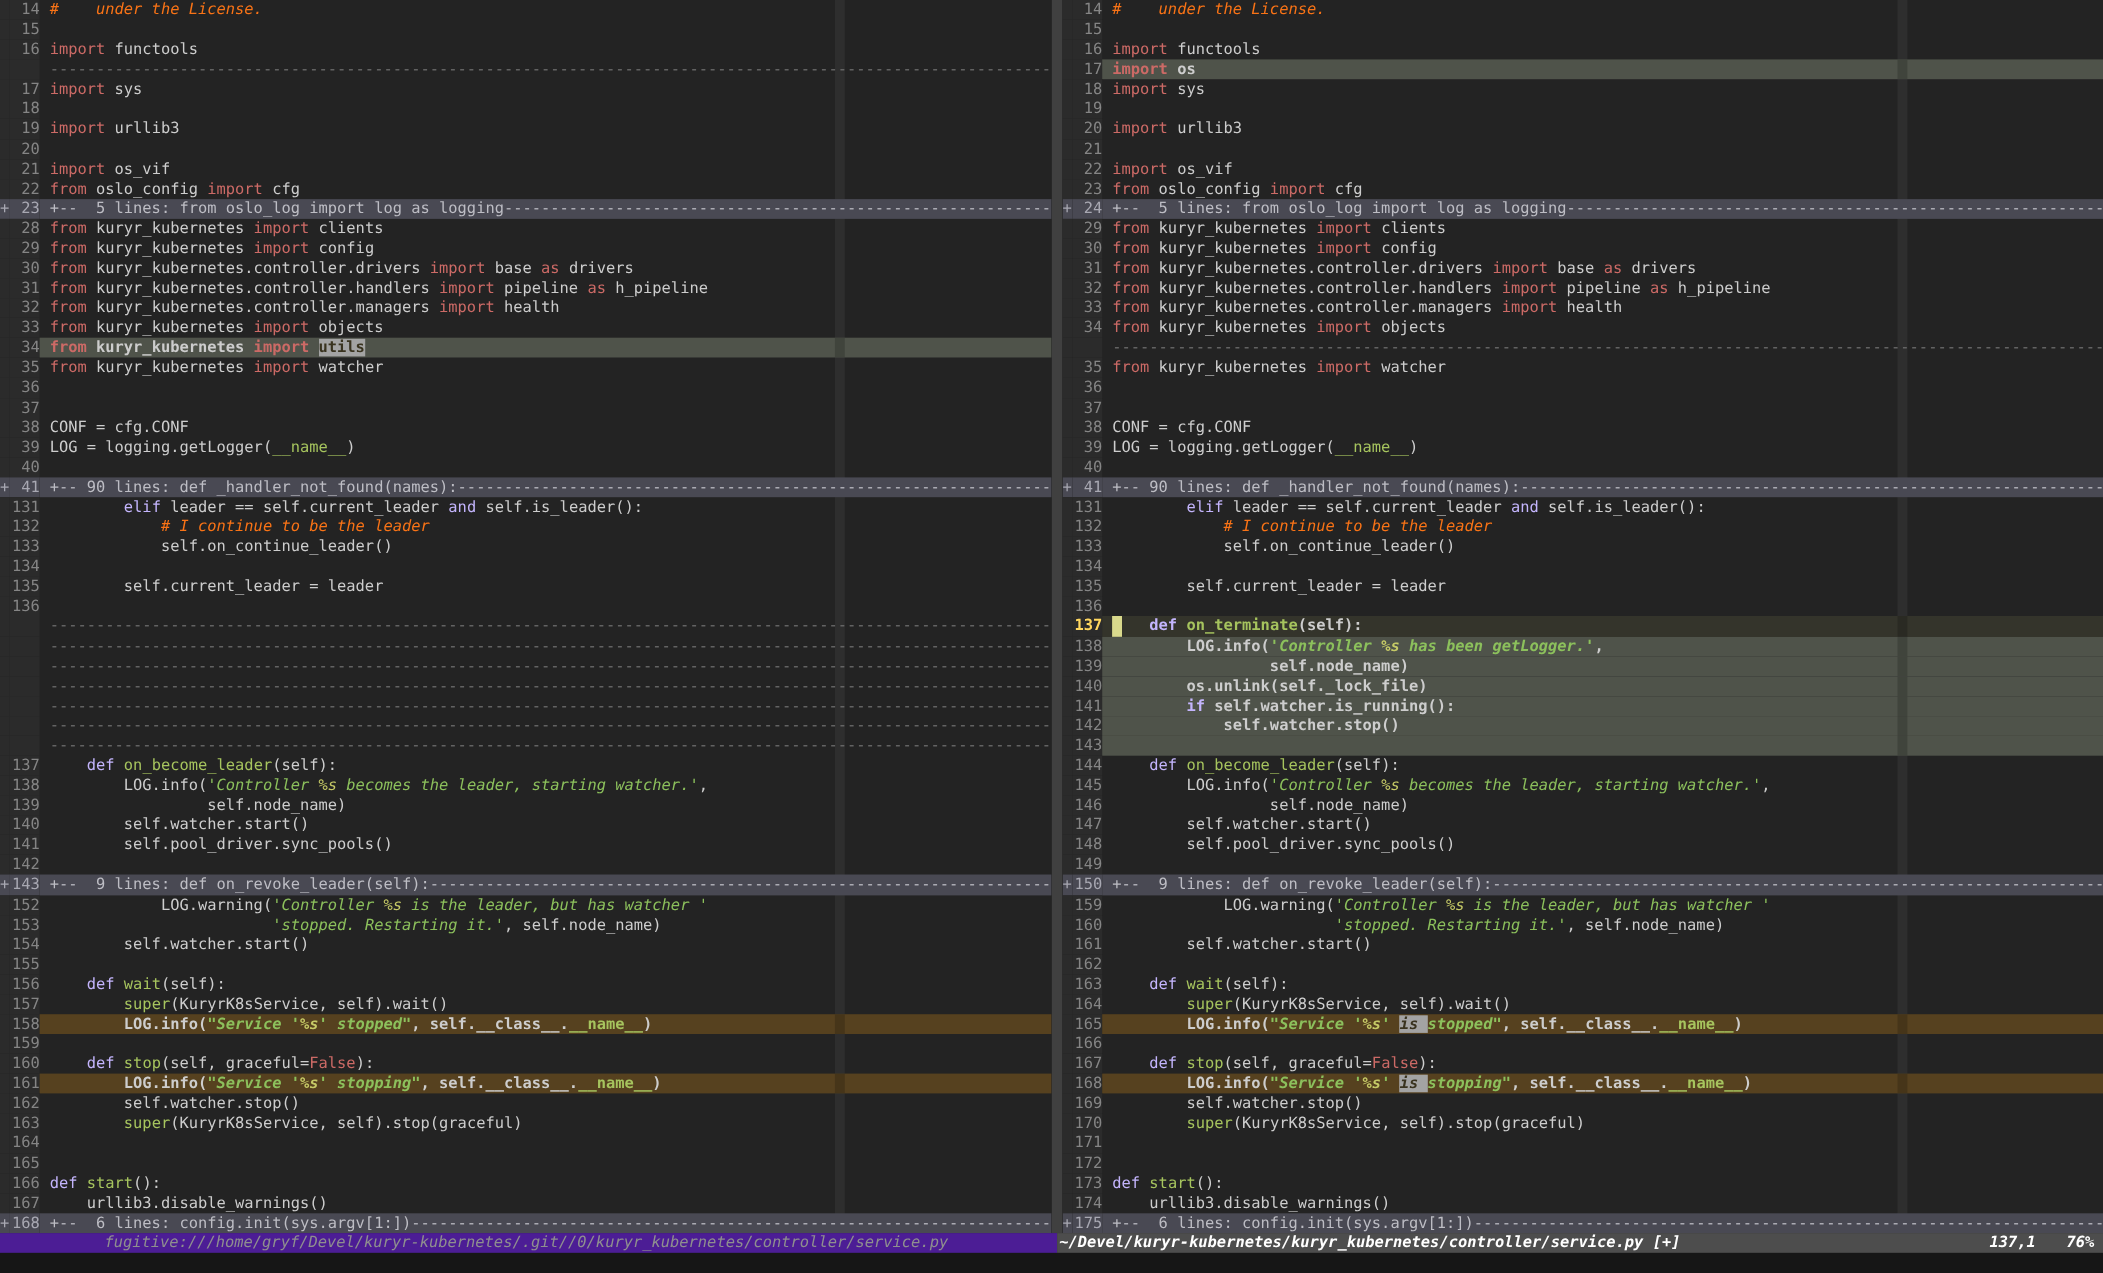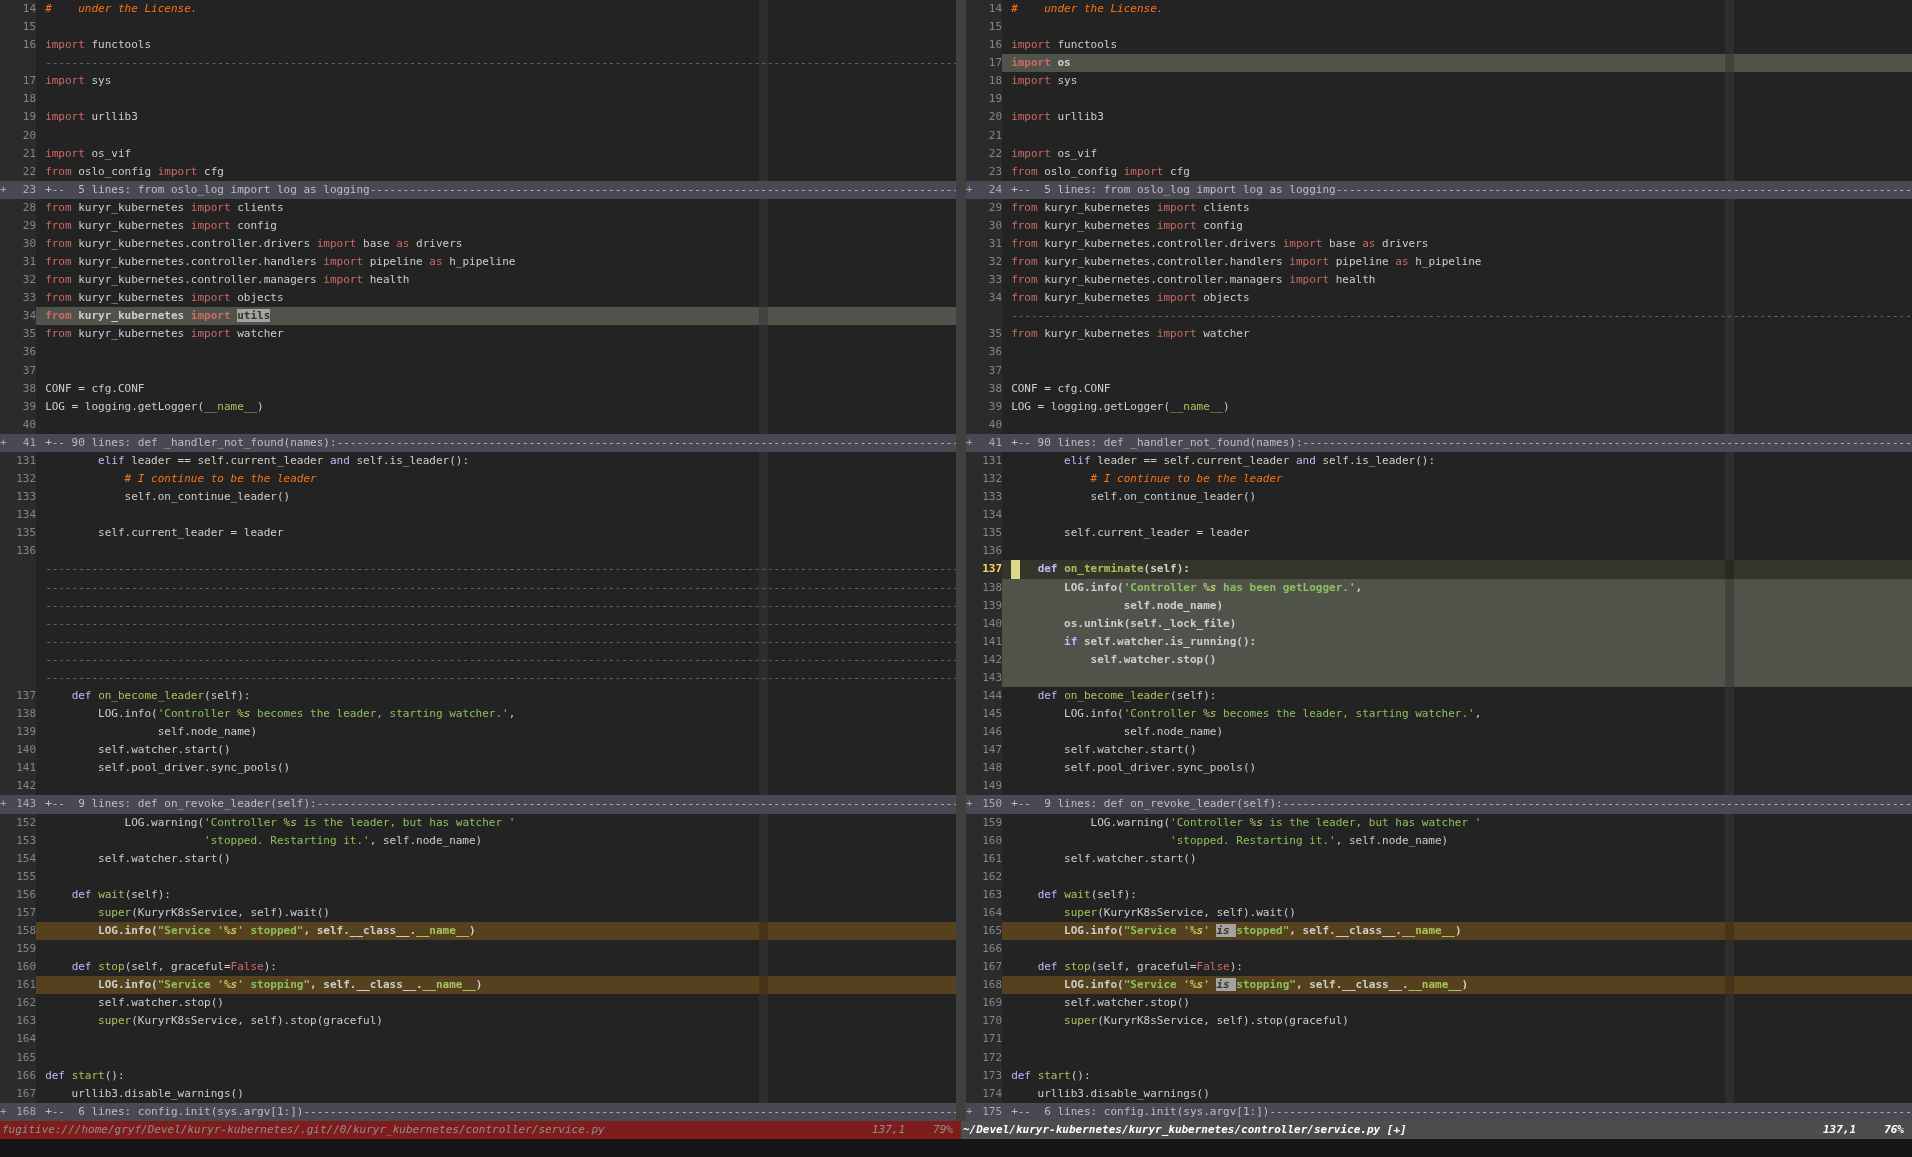--- a/index.html
+++ b/index.html
@@ -7,7 +7,7 @@
     position:relative;width:1912px;height:1157px;overflow:hidden;
     background:#232323;
     font-family:"DejaVu Sans Mono",monospace;
-    font-size:11px;line-height:18.08px;
+    font-size:14px;line-height:18.08px;
     color:#cdcdcd;
   }
   #panes{position:absolute;top:0;left:0;width:1912px;height:1121px;display:flex;}

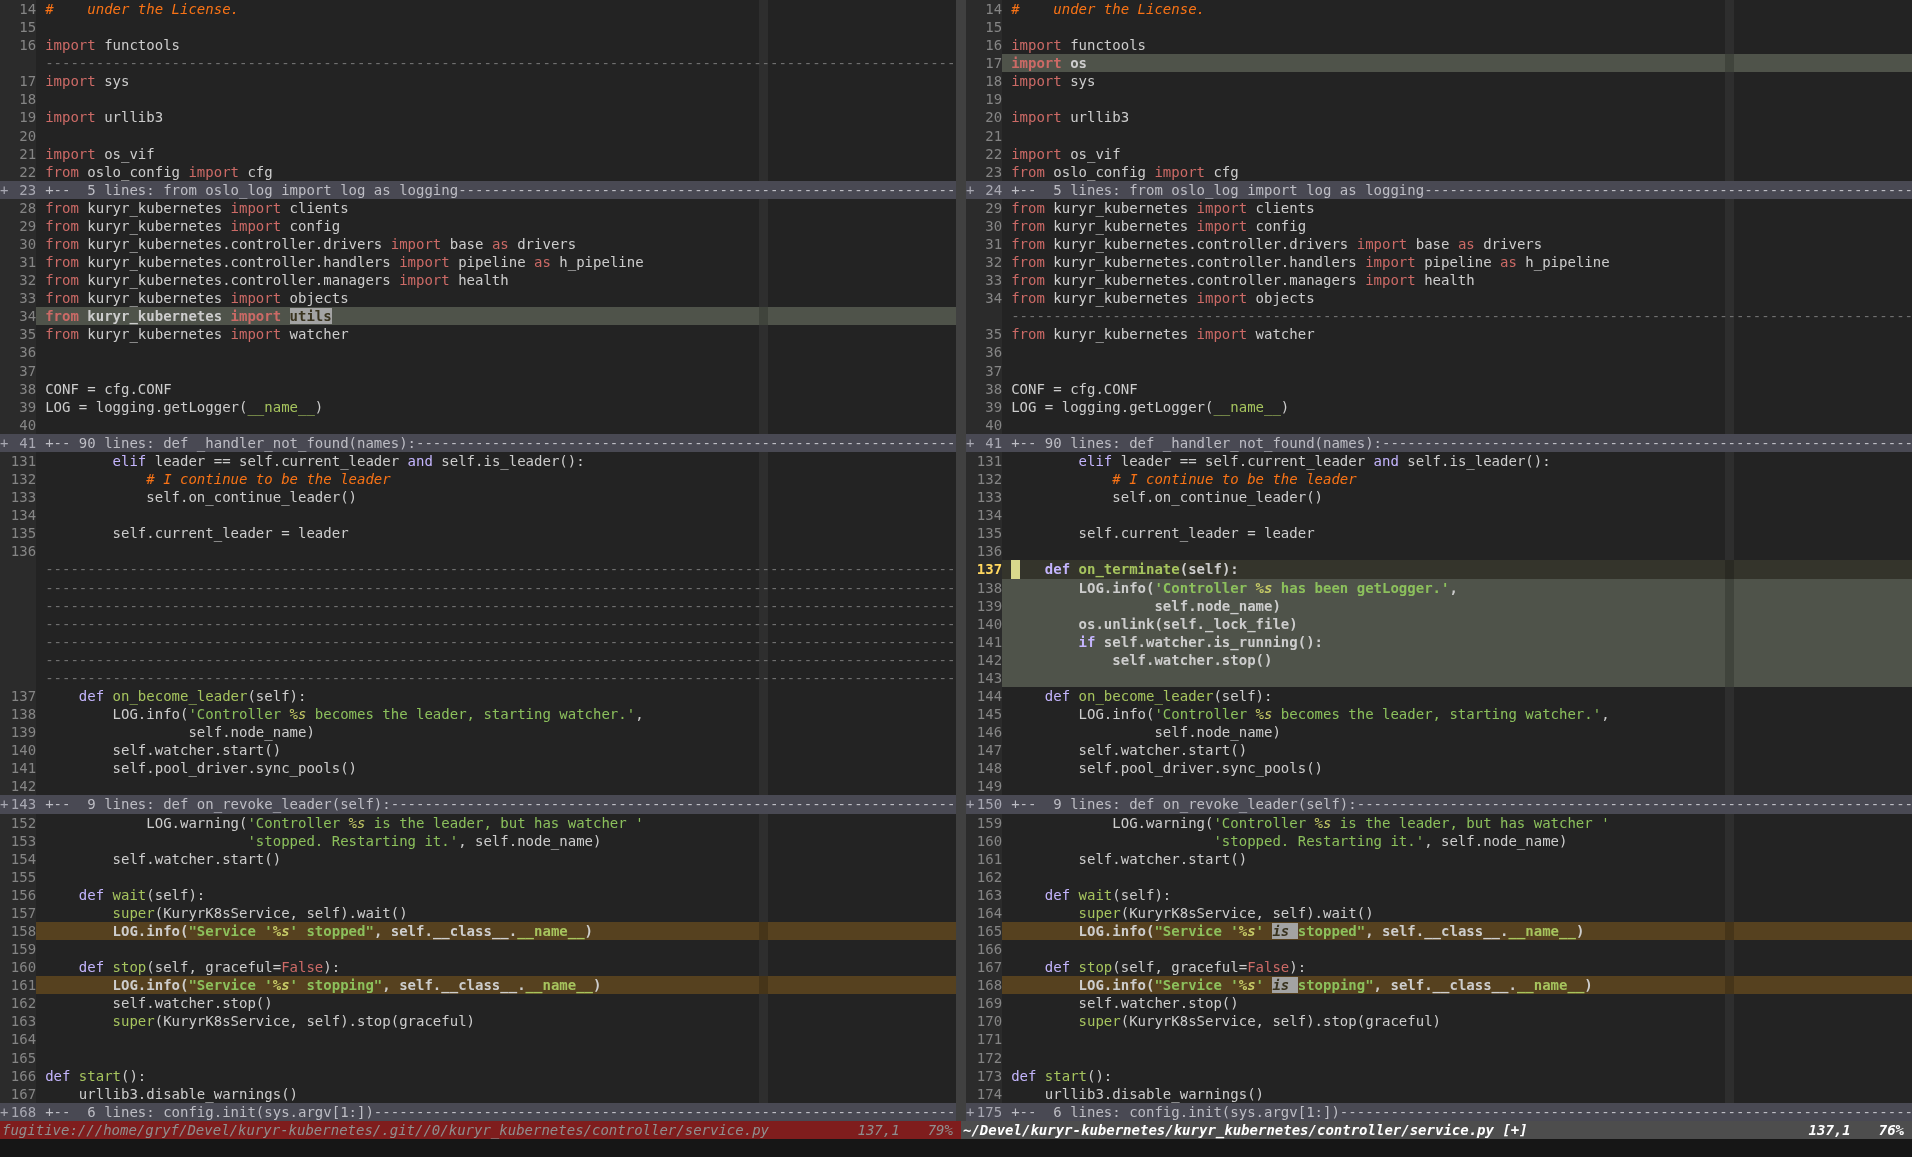--- a/index.html
+++ b/index.html
@@ -25,7 +25,7 @@
   .k{color:#cc6a66;}
   .s{color:#c4b5fd;}
   .f{color:#a6c45e;}
-  .str{color:#8cc05c;}
+  .str{color:#8cc05c;font-style:italic;}
   .fmt{color:#c5c966;font-style:italic;}
   .c{color:#f97316;font-style:italic;}
   .dt{background:#a3a3a3;color:#39331f;}

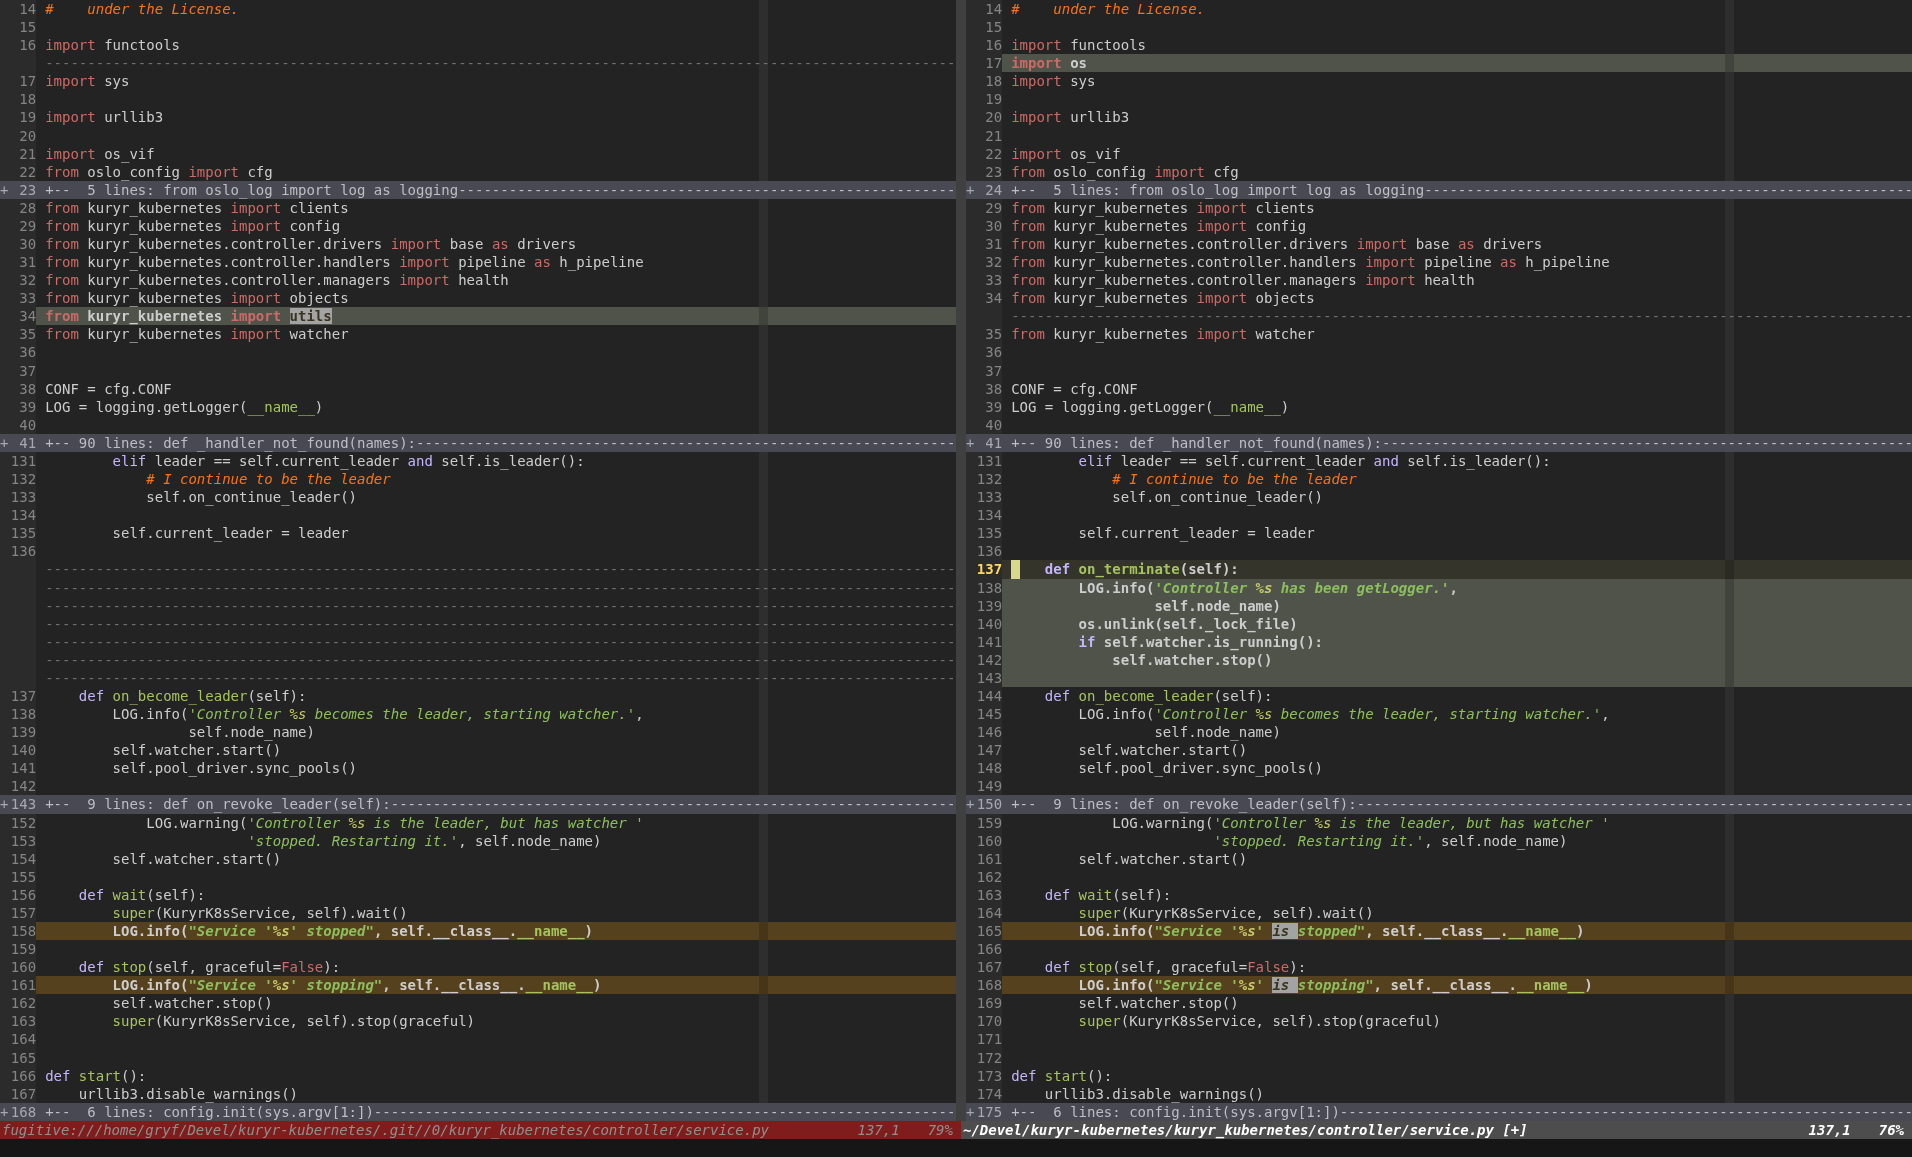--- a/index.html
+++ b/index.html
@@ -48,7 +48,7 @@
   #statusrow{position:absolute;top:1120.9px;left:0;width:1912px;height:18.1px;display:flex;}
   .statusline{display:flex;align-items:center;white-space:pre;overflow:hidden;
     font-style:italic;padding:0 6px 0 2px;}
-  .statusline.inactive{width:961px;background:#7f1d1d;color:#8f8f8f;}
+  .statusline.inactive{width:961px;background:#4c1d95;color:#8f8f8f;flex-direction:column;}
   .statusline.active{width:951px;background:#4d4d4d;color:#ffffff;font-weight:bold;}
   .statusline .fill{flex:1 1 auto;}
   .statusline .ruler{margin-right:28px;}

